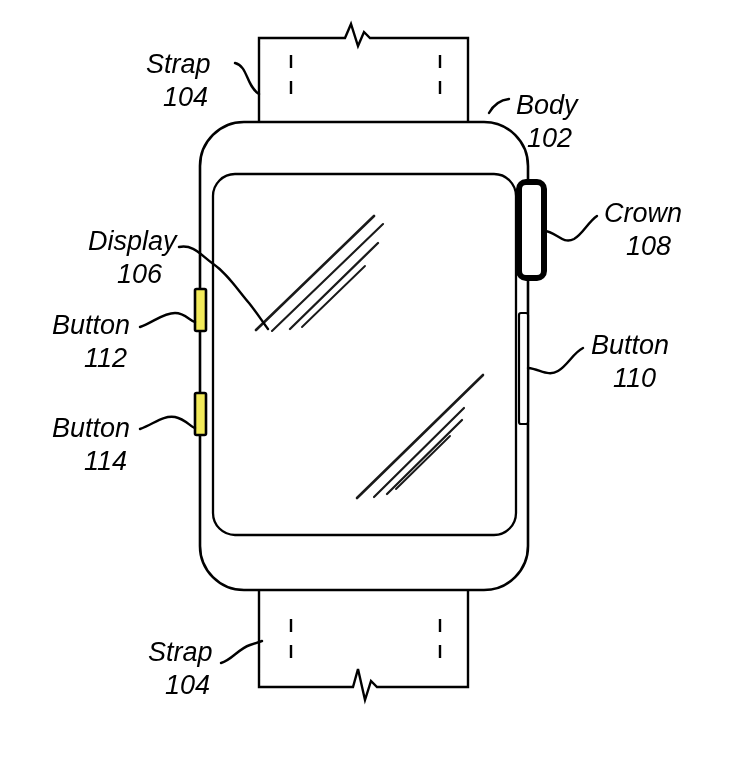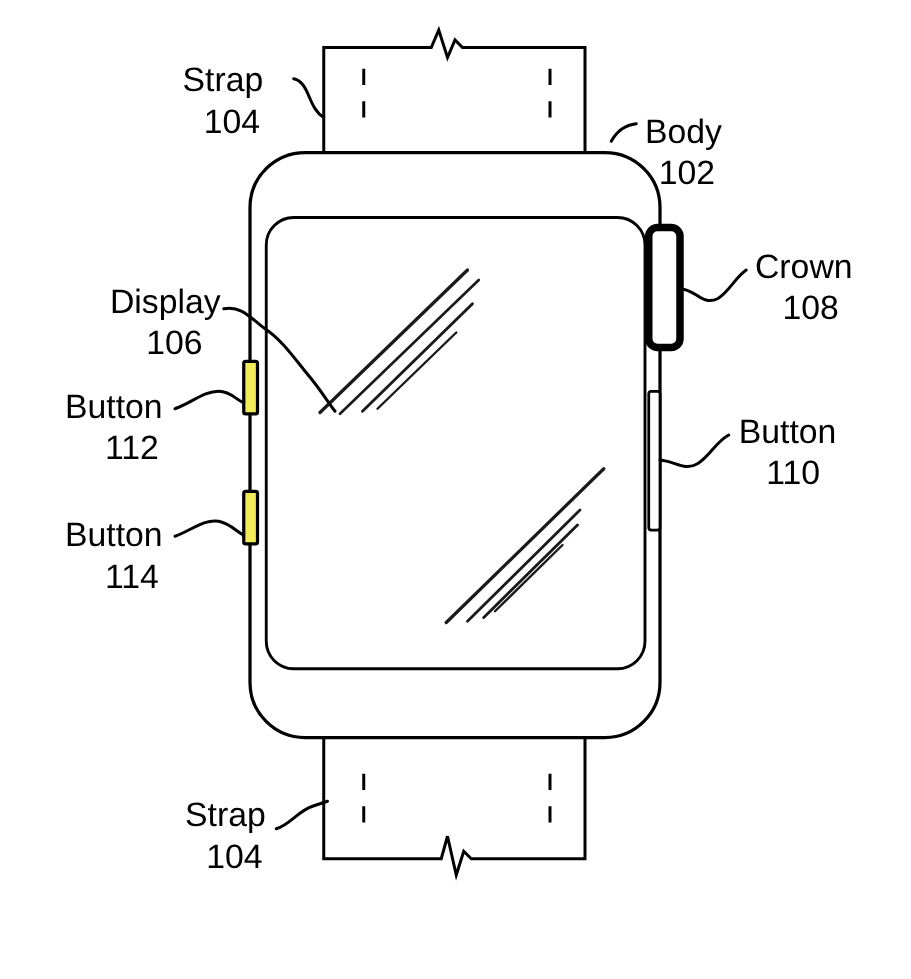--- a/index.html
+++ b/index.html
@@ -20,6 +20,7 @@
     top: 0;
     width: 729px;
     height: 783px;
+    font-style: italic;
   }
   svg.fig {
     display: block;

